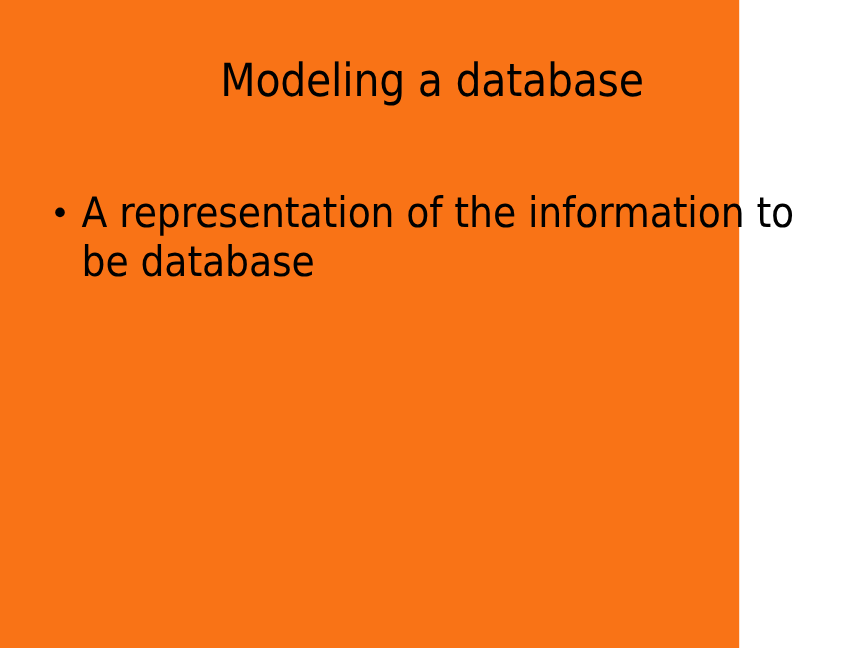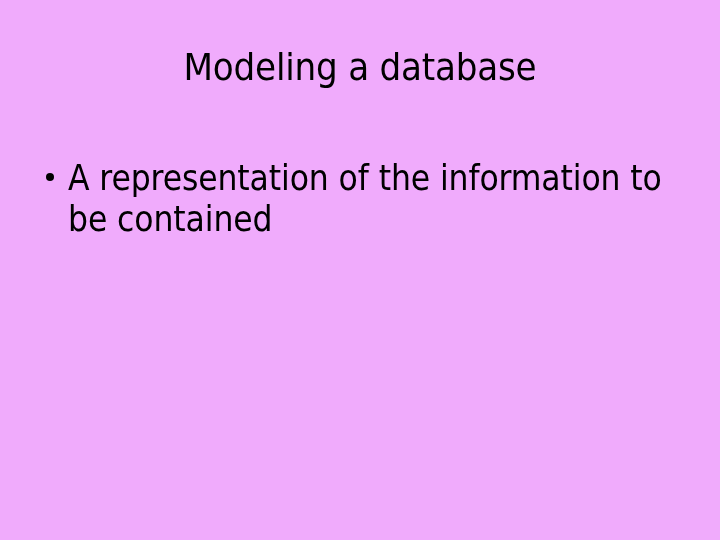--- a/index.html
+++ b/index.html
@@ -16,9 +16,9 @@
 
   .slide {
     position: relative;
-    width: 720px;
+    width: 616px;
     height: 540px;
-    background: #f0abfc;
+    background: #f97316;
     box-sizing: border-box;
   }
 

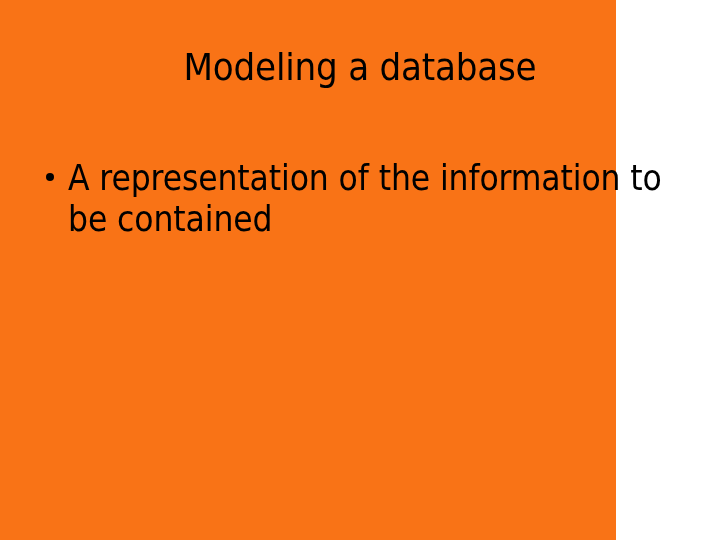--- a/index.html
+++ b/index.html
@@ -84,7 +84,7 @@
 
     <div class="bullet-item">
       <span class="bullet-dot"></span>
-      <span class="bullet-text">A representation of the information to be contained</span>
+      <span class="bullet-text">A representation of the information to be database</span>
     </div>
 
 

